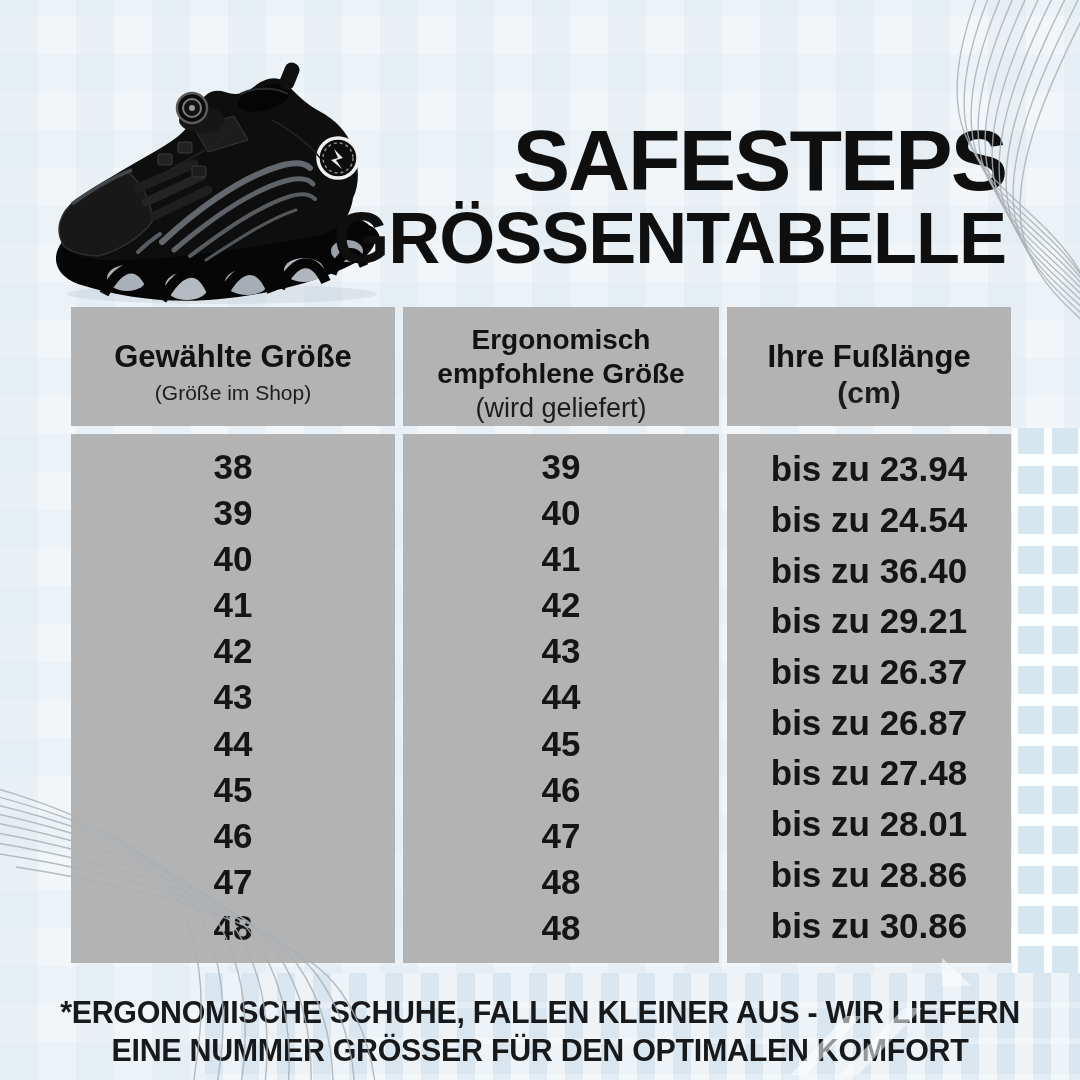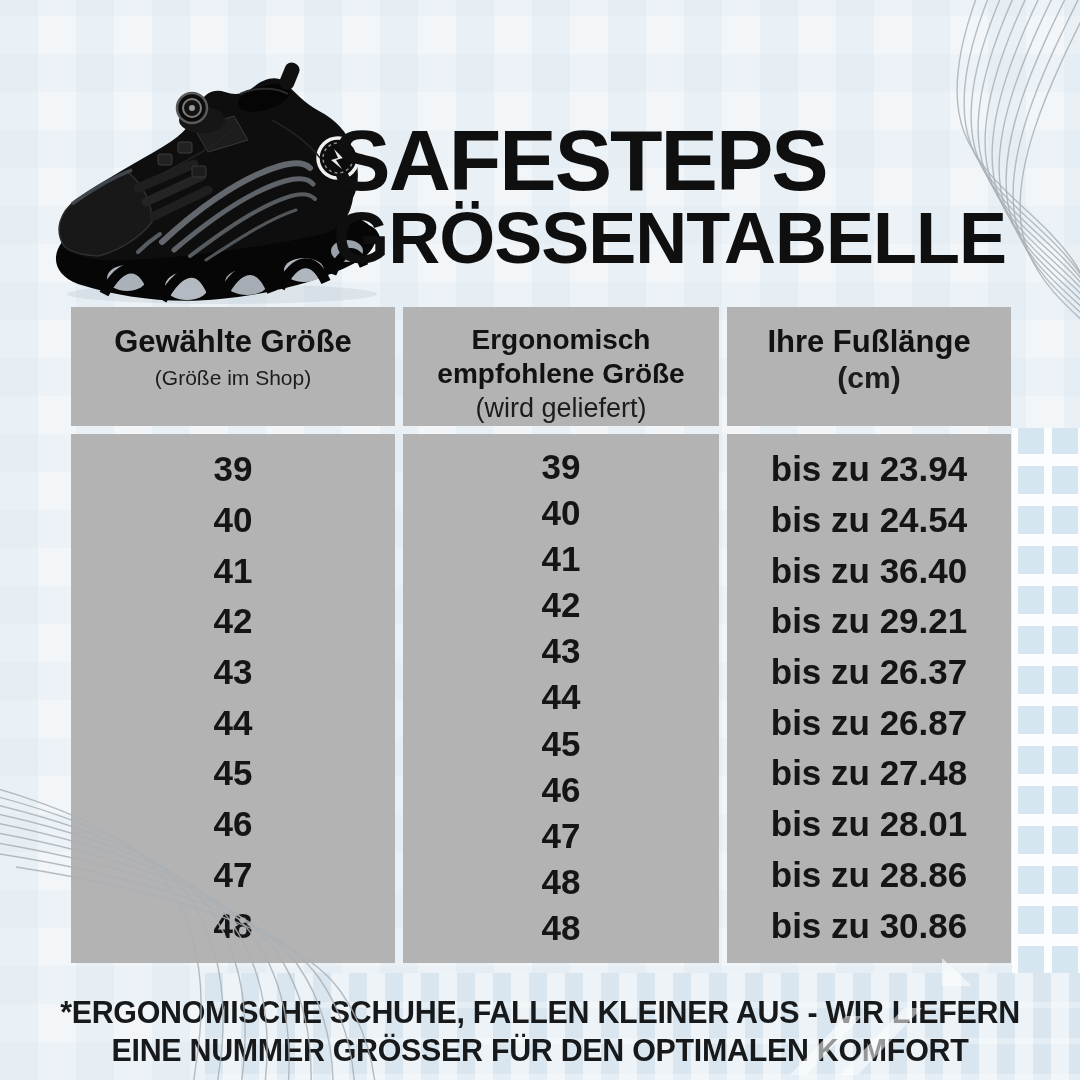--- a/index.html
+++ b/index.html
@@ -31,7 +31,7 @@
   
   svg.shoe{position:absolute;left:42px;top:46px;width:356px;height:262px;z-index:2;}
   
-  .title-block{position:absolute;top:116px;right:74px;text-align:left;z-index:3;color:#0f0f0f;}
+  .title-block{position:absolute;top:116px;right:74px;text-align:right;z-index:3;color:#0f0f0f;}
   .title-line1{font-size:86px;line-height:88px;font-weight:700;letter-spacing:-2px;}
   .title-line2{font-size:72px;line-height:68px;font-weight:700;letter-spacing:-1px;}
   

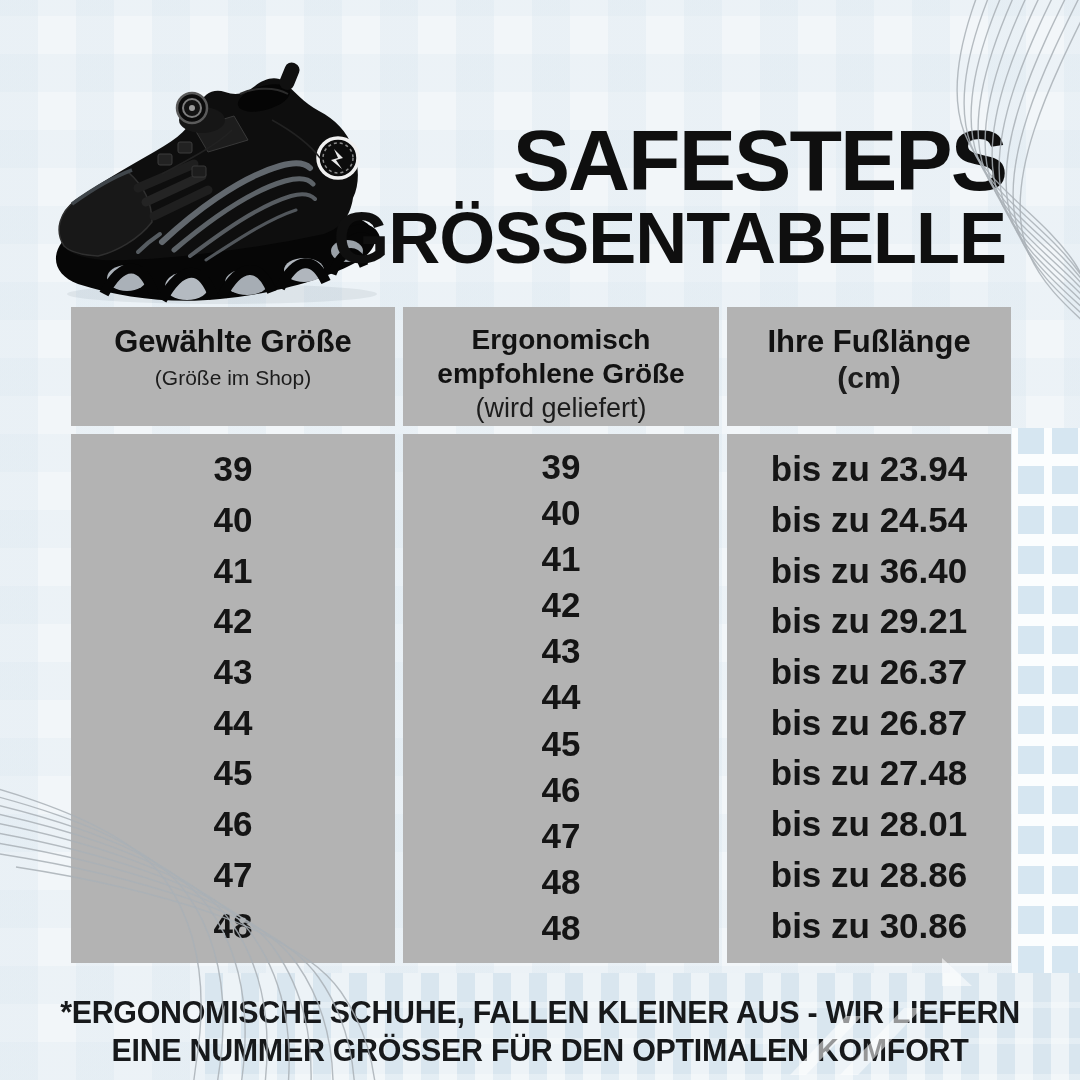--- a/index.html
+++ b/index.html
@@ -40,7 +40,7 @@
     display:grid;grid-template-columns:324px 316px 284px;grid-template-rows:119px 529px;gap:8px;
   }
   .hcell,.bcell{background:#b3b3b3;text-align:center;}
-  .hcell{display:flex;flex-direction:column;justify-content:flex-start;padding-top:16px;box-sizing:border-box;}
+  .hcell{display:flex;flex-direction:column;justify-content:center;padding-top:16px;box-sizing:border-box;}
   .h-main{font-size:31px;font-weight:700;line-height:37px;color:#121212;}
   .c2 .h-main{font-size:28px;line-height:34px;}
   .h-sub{font-size:21px;font-weight:400;line-height:36px;color:#1c1c1c;}

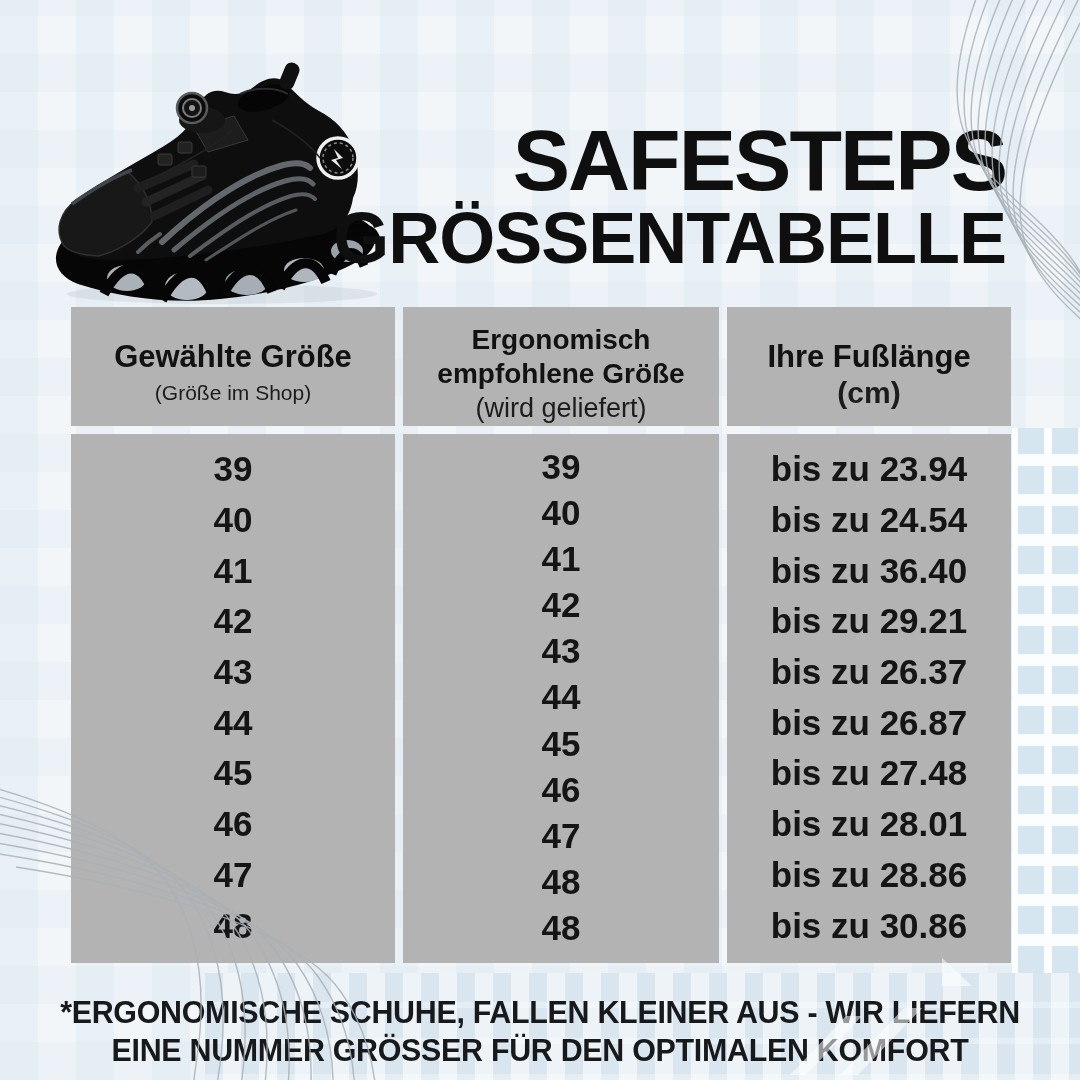--- a/index.html
+++ b/index.html
@@ -170,6 +170,7 @@
       <div class="h-sub">(cm)</div>
     </div>
     <div class="bcell">
+        <div class="cell">38</div>
         <div class="cell">39</div>
         <div class="cell">40</div>
         <div class="cell">41</div>

